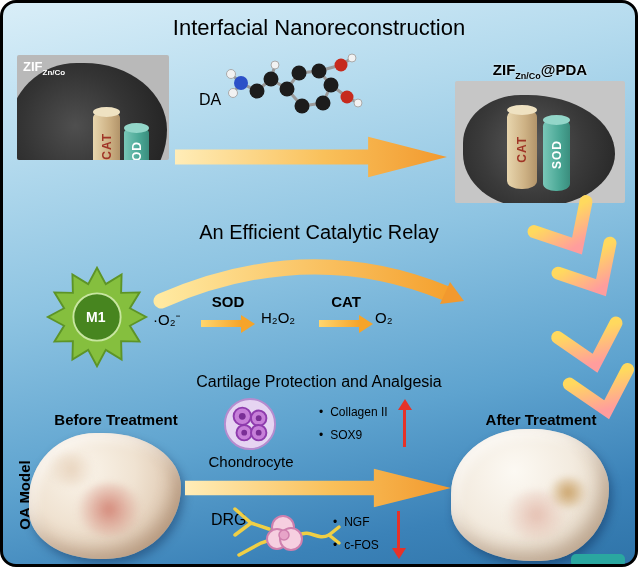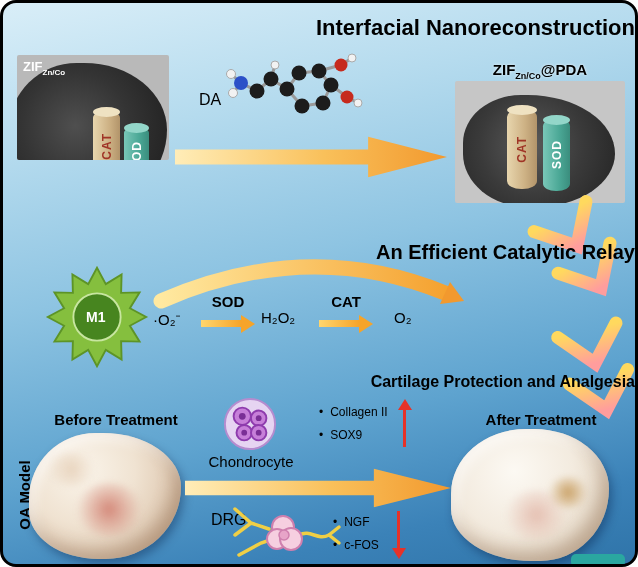--- a/index.html
+++ b/index.html
@@ -7,7 +7,7 @@
     border-radius:16px;overflow:hidden;
     background:linear-gradient(168deg,#d9eef8 0%,#b5dbee 22%,#8ec4e2 45%,#5ea3cf 70%,#3b82b8 88%,#2f74a9 100%);}
   .abs{position:absolute;}
-  .title{position:absolute;width:100%;text-align:right;font-weight:700;color:#000;}
+  .title{position:absolute;width:100%;text-align:center;font-weight:400;color:#000;}
   .t1{top:12px;font-size:22px;}
   .t2{top:218px;font-size:20px;margin-top:20px;}
   .t3{top:370px;font-size:16px;}

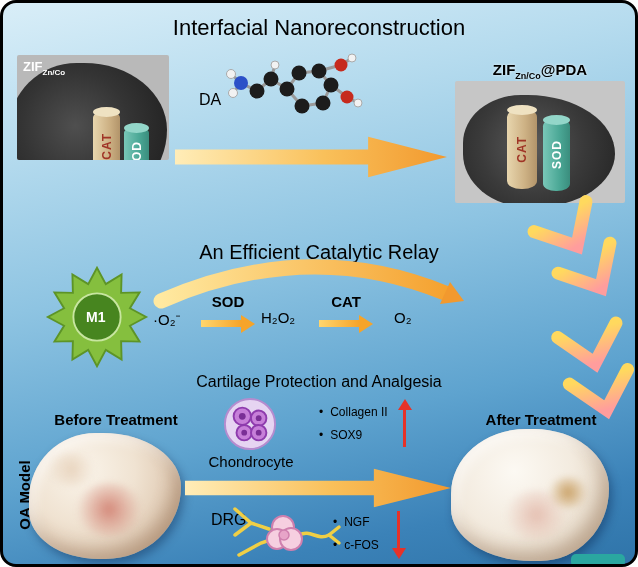--- a/index.html
+++ b/index.html
@@ -9,7 +9,7 @@
   .abs{position:absolute;}
   .title{position:absolute;width:100%;text-align:center;font-weight:400;color:#000;}
   .t1{top:12px;font-size:22px;}
-  .t2{top:218px;font-size:20px;margin-top:20px;}
+  .t2{top:218px;font-size:20px;}
   .t3{top:370px;font-size:16px;}
   
   .tem{position:absolute;overflow:hidden;border-radius:2px;}

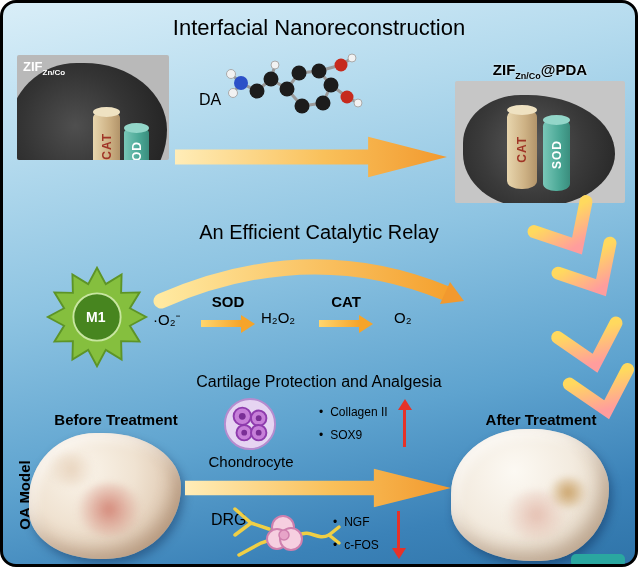--- a/index.html
+++ b/index.html
@@ -199,7 +199,7 @@
   <span class="chem" style="left:258px;top:306px;">H₂O₂</span>
   <div class="enzyme" style="left:316px;top:290px;width:54px;">CAT</div>
   <div class="sm-arrow" style="left:316px;top:317px;width:40px;"></div>
-  <span class="chem" style="left:391px;top:306px;">O₂</span>
+  <span class="chem" style="left:372px;top:306px;">O₂</span>
 
 
   <div class="title t3">Cartilage Protection and Analgesia</div>

